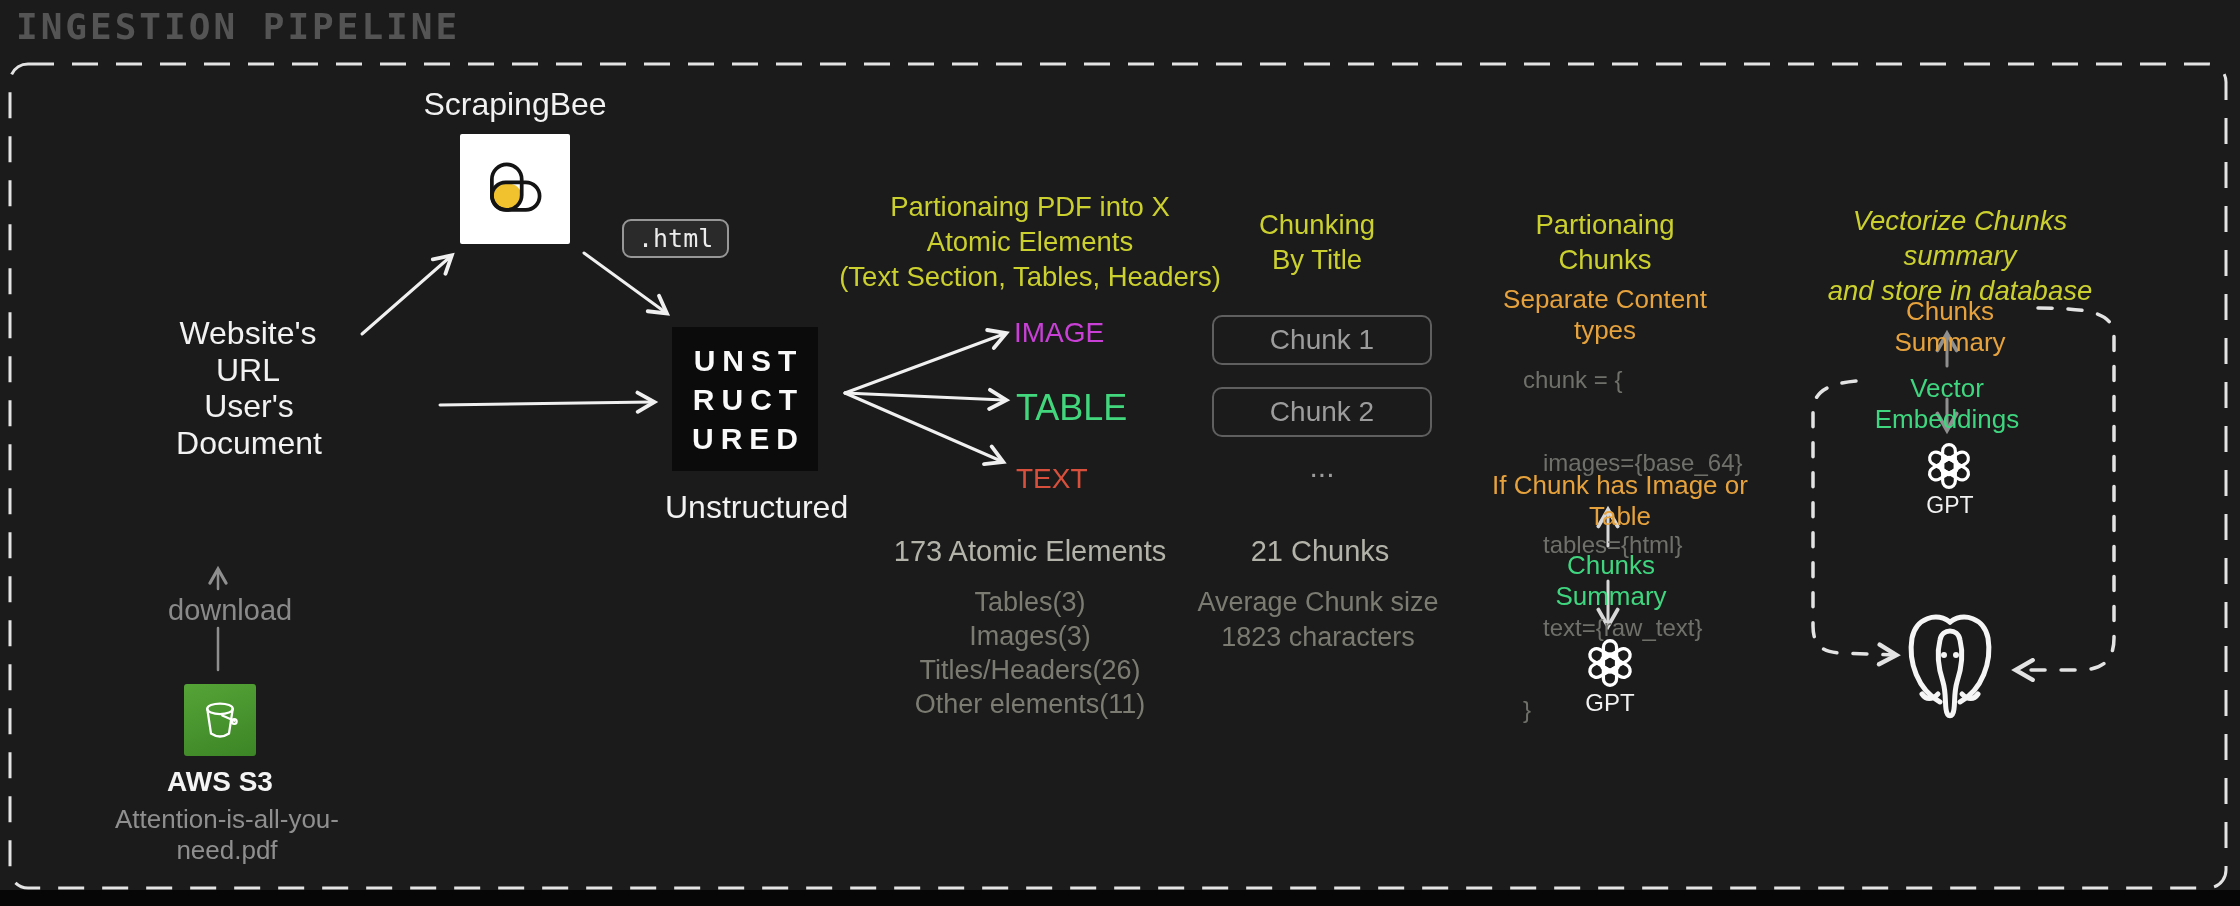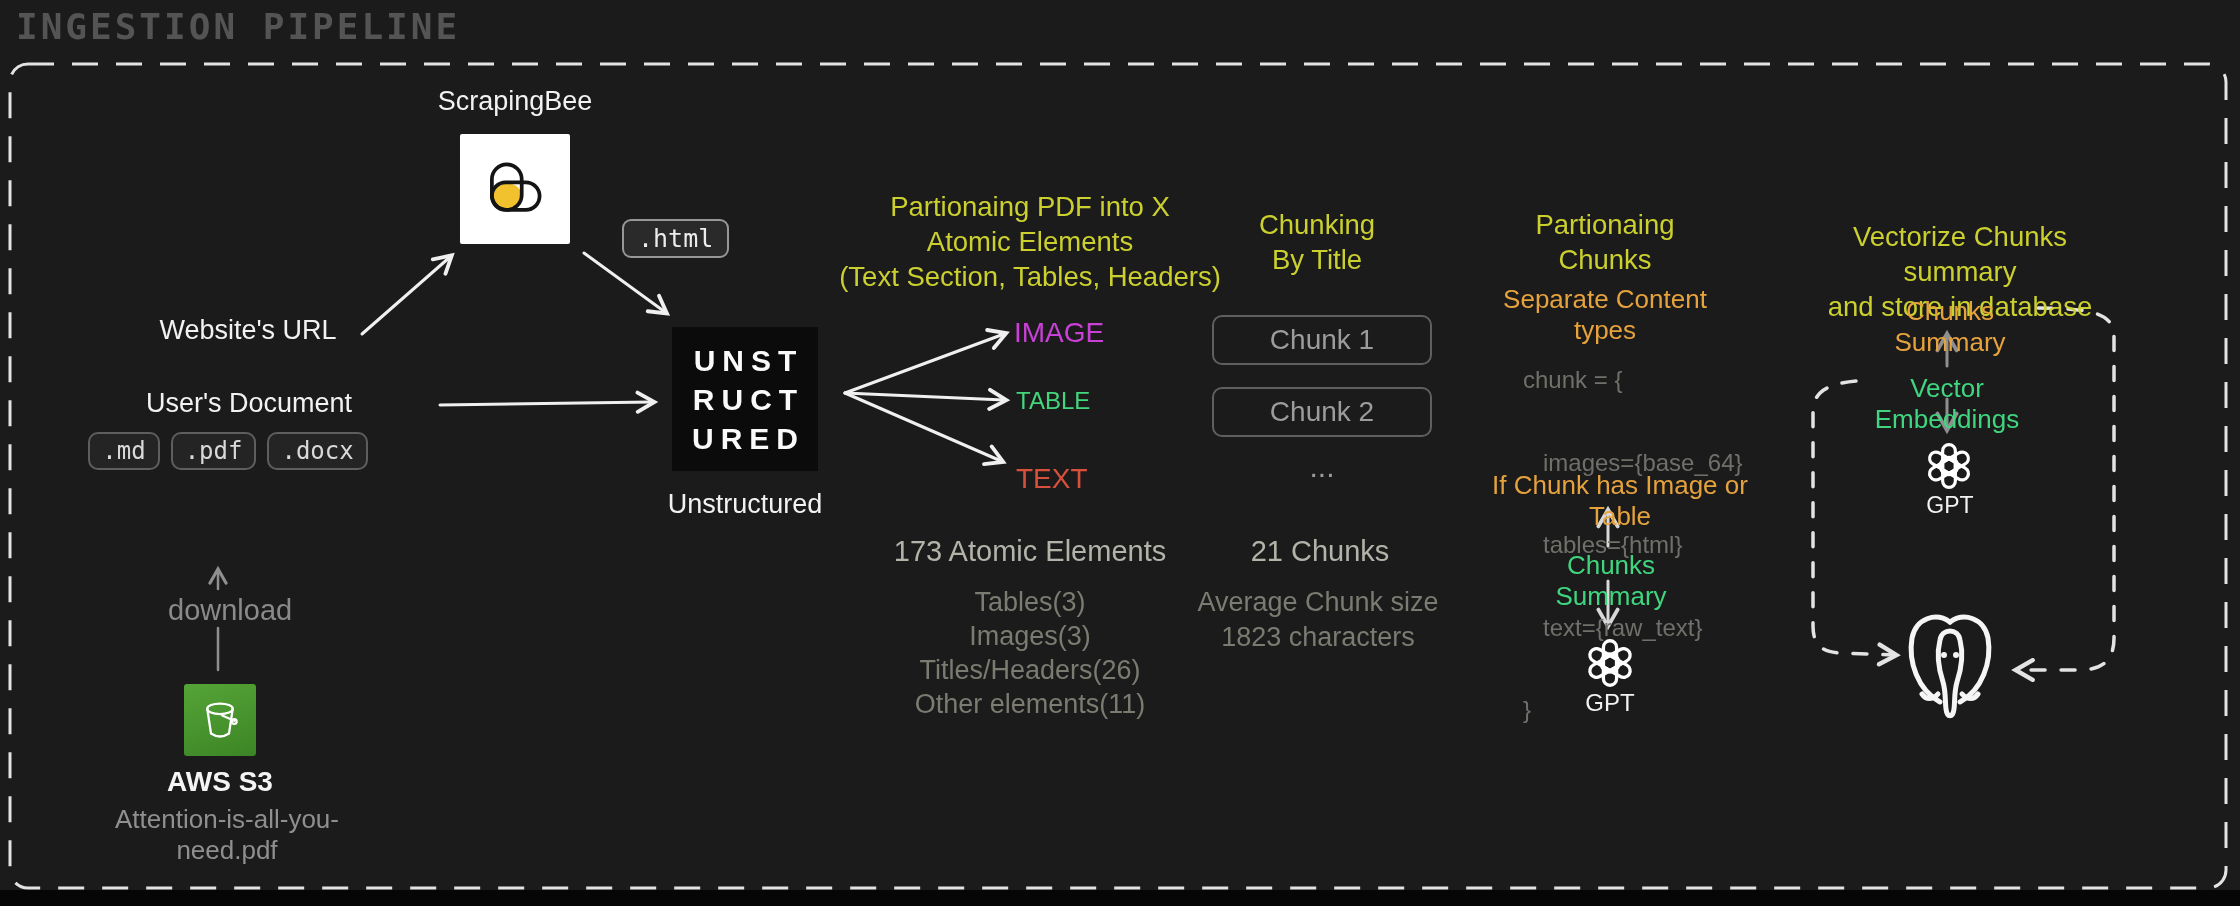--- a/index.html
+++ b/index.html
@@ -7,7 +7,7 @@
   .abs{position:absolute;}
   .c{text-align:center;}
   .title{left:16px;top:6px;font:700 36px "DejaVu Sans Mono",monospace;letter-spacing:3px;color:#545454;}
-  .wlabel{font-size:27px;color:#f2f2f2;}
+  .wlabel{font-size:32px;color:#f2f2f2;}
   .ylabel{font-size:27.5px;color:#cbd02f;line-height:35px;}
   .olabel{font-size:26px;color:#e6a23c;}
   .glabel{font-size:26px;color:#3fd67f;}

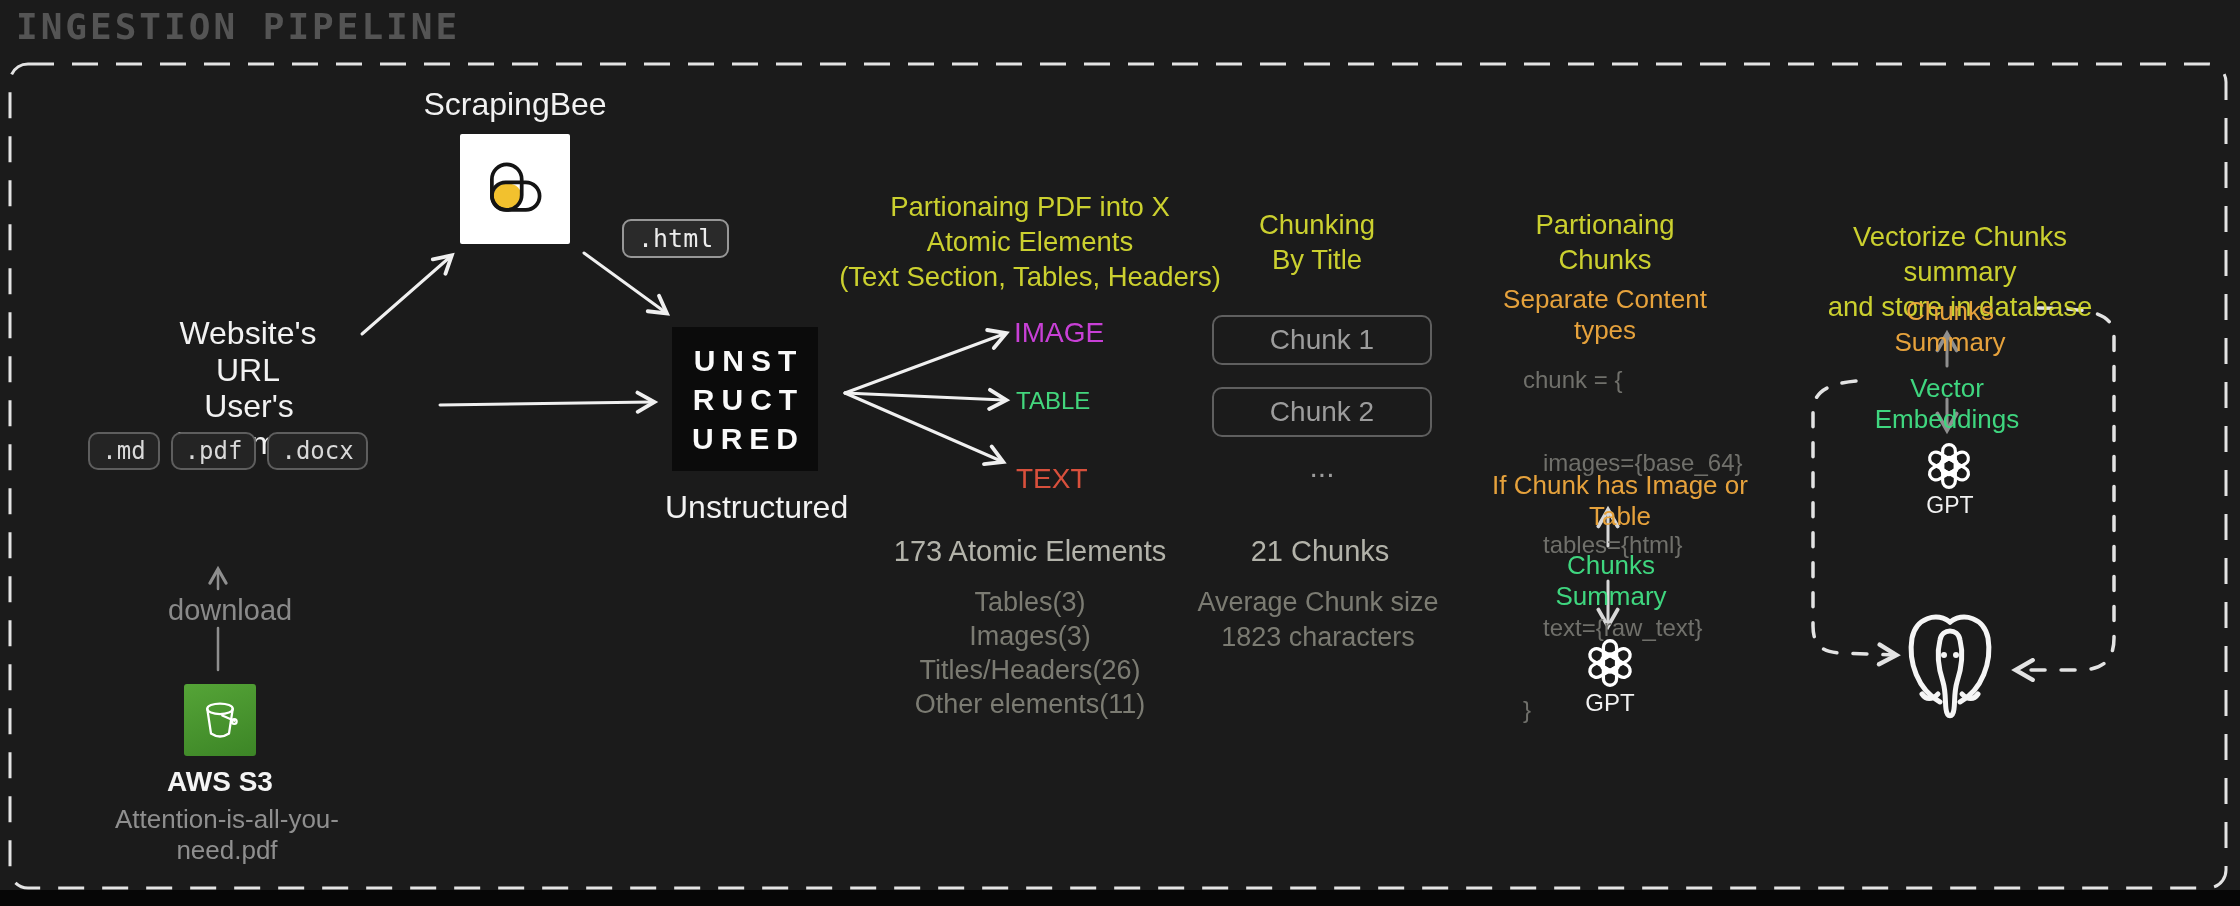--- a/index.html
+++ b/index.html
@@ -181,7 +181,7 @@
 </div>
 <div class="abs c" style="left:1580px;top:689px;width:60px;font-size:24px;color:#f2f2f2;">GPT</div>
 
-<div class="abs c ylabel" style="left:1800px;top:219px;width:320px;">
+<div class="abs c ylabel" style="left:1800px;top:203px;width:320px;font-style:italic;">
   <div>Vectorize Chunks summary</div>
   <div>and store in database</div>
 </div>

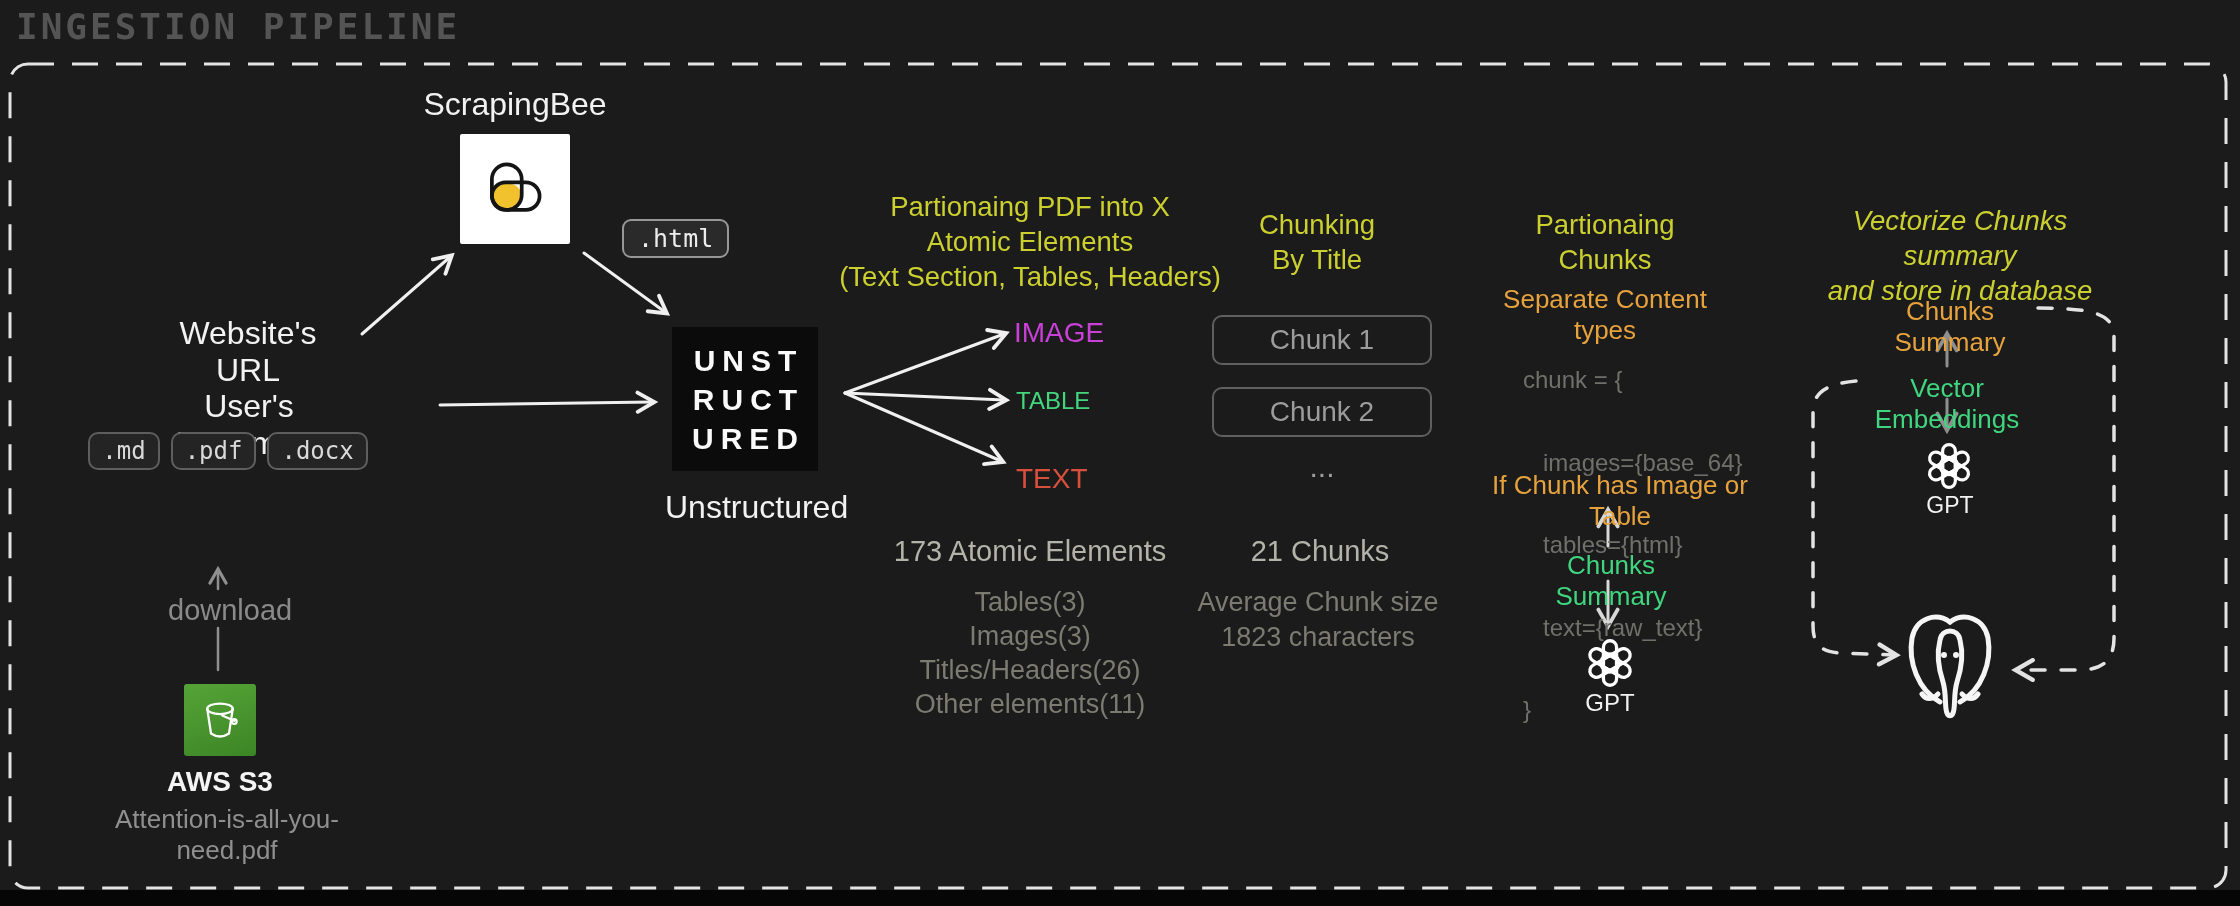--- a/index.html
+++ b/index.html
@@ -128,7 +128,7 @@
 </div>
 
 <div class="abs" style="left:1014px;top:317px;font-size:28px;color:#c840d6;">IMAGE</div>
-<div class="abs" style="left:1016px;top:387px;font-size:24px;color:#43d77d;">TABLE</div>
+<div class="abs" style="left:1016px;top:387px;font-size:36px;color:#43d77d;">TABLE</div>
 <div class="abs" style="left:1016px;top:463px;font-size:28px;color:#d8503c;">TEXT</div>
 
 <div class="abs c graylt" style="left:880px;top:535px;width:300px;">173 Atomic Elements</div>

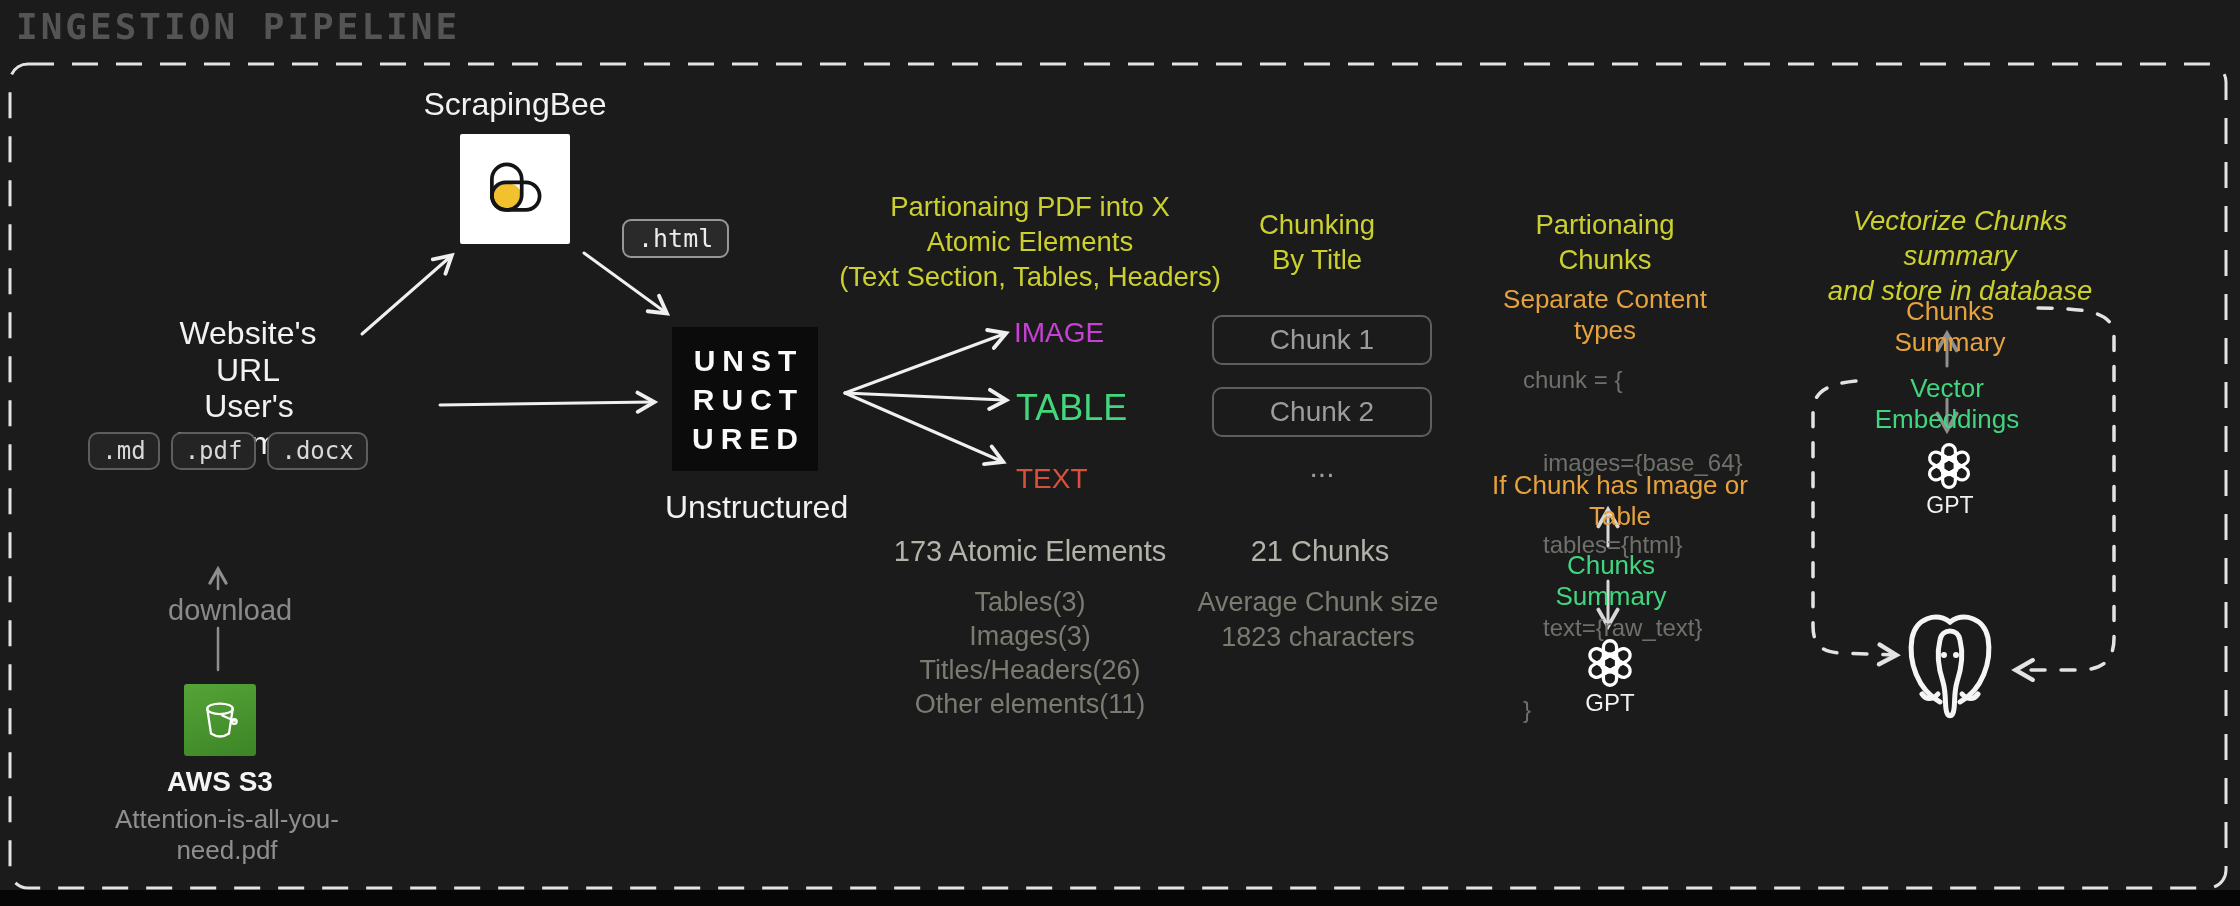--- a/index.html
+++ b/index.html
@@ -91,11 +91,6 @@
 <div class="abs c wlabel" style="left:139px;top:388px;width:220px;">User's Document</div>
 
 <div class="abs badges">
-  <div class="badgerow">
-    <span class="badge">.md</span>
-    <span class="badge">.pdf</span>
-    <span class="badge">.docx</span>
-  </div>
 </div>
 
 <div class="abs c" style="left:168px;top:594px;width:100px;font-size:29px;color:#8a8a8a;">download</div>

